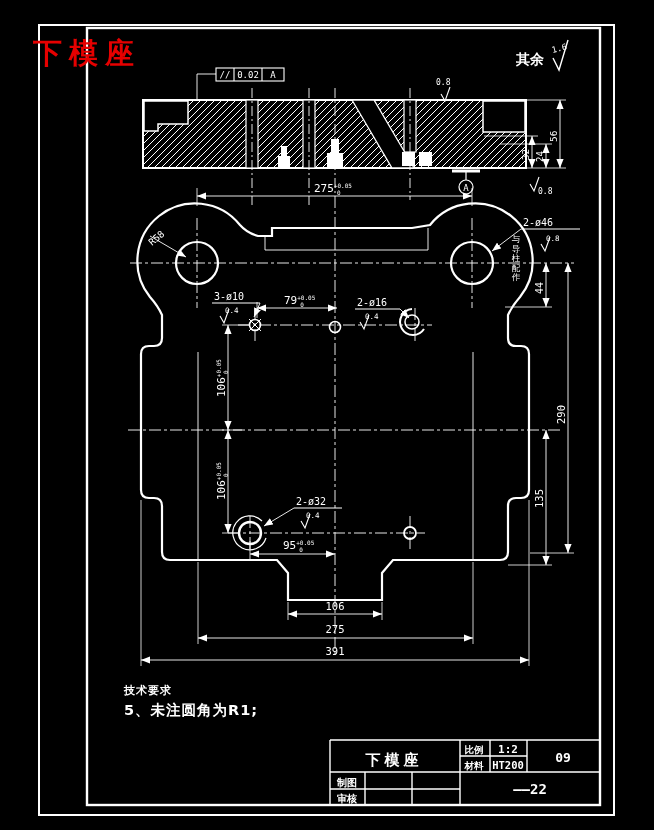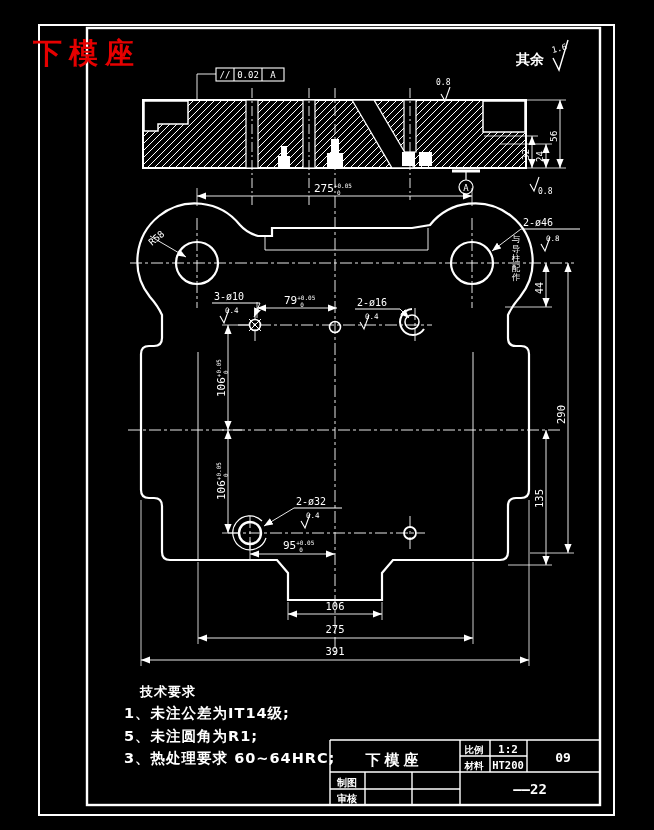--- a/index.html
+++ b/index.html
@@ -9,7 +9,7 @@
   .cn{font-family:"DejaVu Sans",sans-serif;}
   .stamp{position:absolute;left:33px;top:34px;color:#e60000;font:700 29px "DejaVu Serif",serif;letter-spacing:7px;z-index:5;}
   .techreq{position:absolute;left:124px;top:682px;color:#fff;font-family:"DejaVu Sans",sans-serif;font-weight:700;font-size:14.5px;line-height:1.55;letter-spacing:1px;z-index:4;}
-  .techreq .tr-title{font-size:13px;margin-left:16px;}
+  .techreq .tr-title{font-size:11px;}
 </style>
 </head>
 <body>

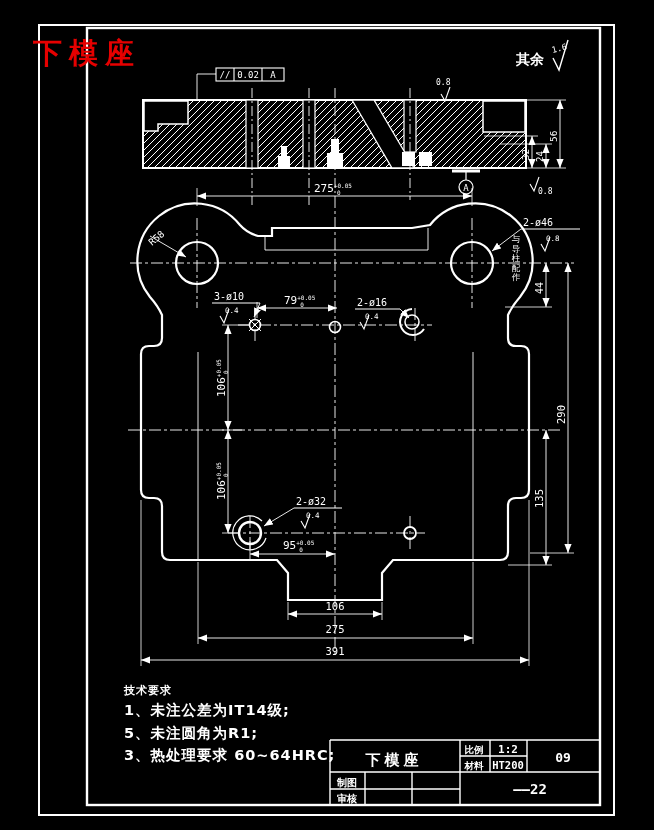--- a/index.html
+++ b/index.html
@@ -20,7 +20,6 @@
 
   <div class="techreq">
     <div class="tr-title">技术要求</div>
-    <div>1、未注公差为IT14级;</div>
     <div>5、未注圆角为R1;</div>
     <div>3、热处理要求 60~64HRC;</div>
   </div>

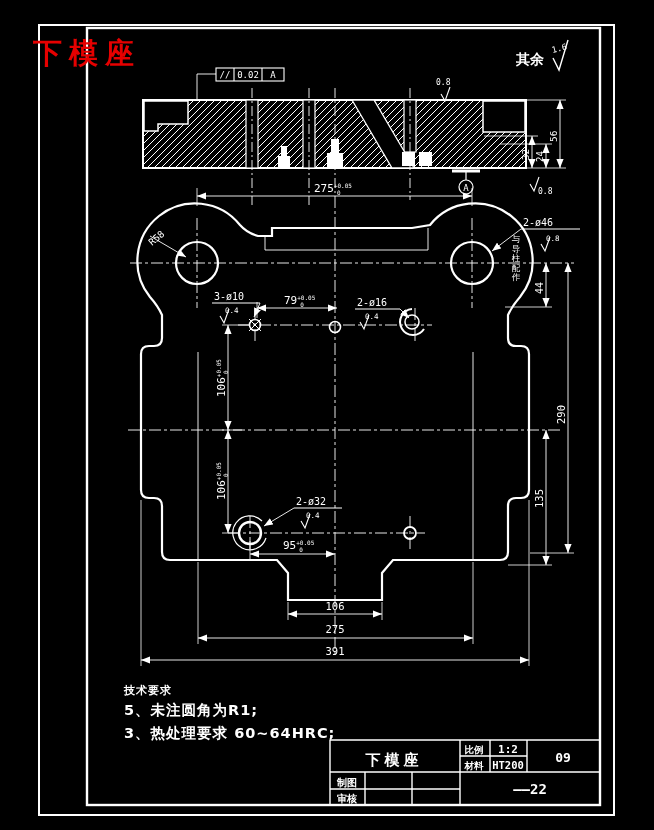--- a/index.html
+++ b/index.html
@@ -21,7 +21,6 @@
   <div class="techreq">
     <div class="tr-title">技术要求</div>
     <div>5、未注圆角为R1;</div>
-    <div>3、热处理要求 60~64HRC;</div>
   </div>
 
   <svg width="654" height="830" viewBox="0 0 654 830">

